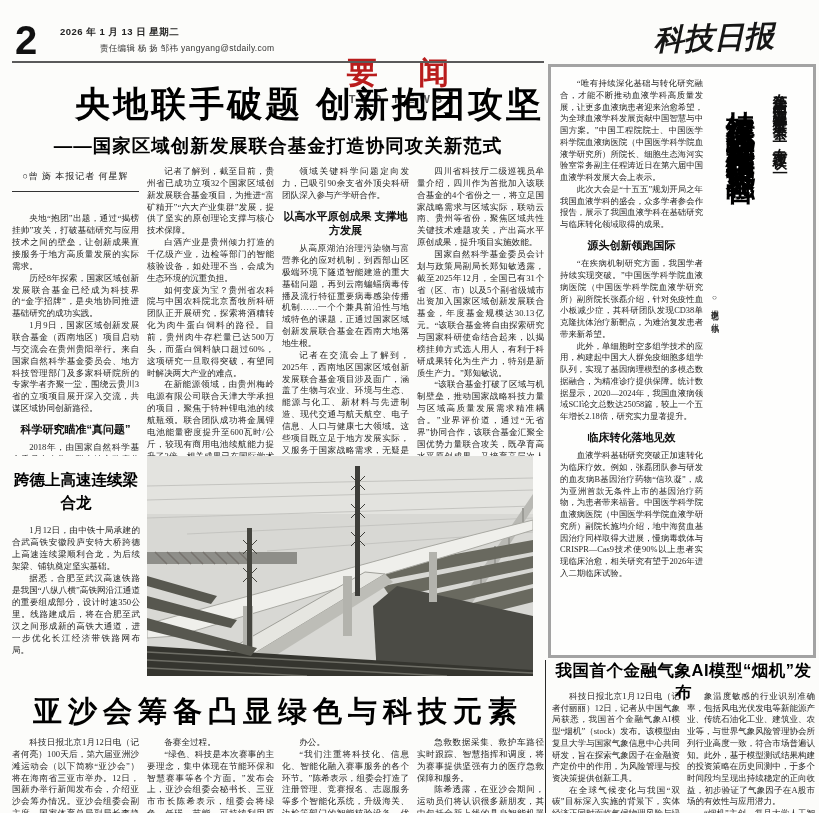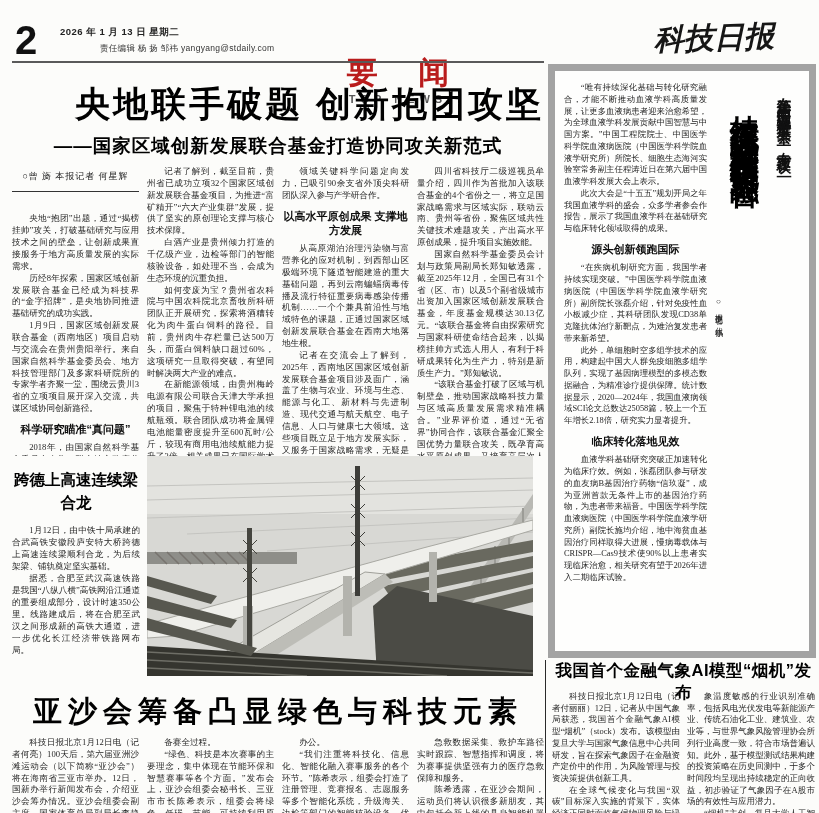--- a/index.html
+++ b/index.html
@@ -34,7 +34,7 @@
   
   .photo { position:absolute; left:147px; top:456px; width:386px; height:220px; background:#dcdcd8; overflow:hidden; }
   
-  .blood-box { position:absolute; left:548px; top:64px; width:268px; height:594px; border:7px solid #a3a3a3; background:#fefefd; }
+  .blood-box { position:absolute; left:548px; top:64px; width:268px; height:594px; border:3px solid #a3a3a3; background:#fefefd; }
   .blood-body { position:absolute; left:9px; top:11px; width:143px; height:568px; overflow:hidden; font-size:8.4px; line-height:1.4; text-align:justify; color:#262626; }
   .blood-byline { position:absolute; left:157px; top:226px; writing-mode:vertical-rl; text-orientation:upright; font-size:8px; color:#222; letter-spacing:1px; }
   .blood-title { position:absolute; left:170px; top:20px; height:545px; writing-mode:vertical-rl; text-orientation:upright; font-family:"Liberation Sans",sans-serif; font-weight:900; font-size:29px; letter-spacing:4px; color:#000; }

